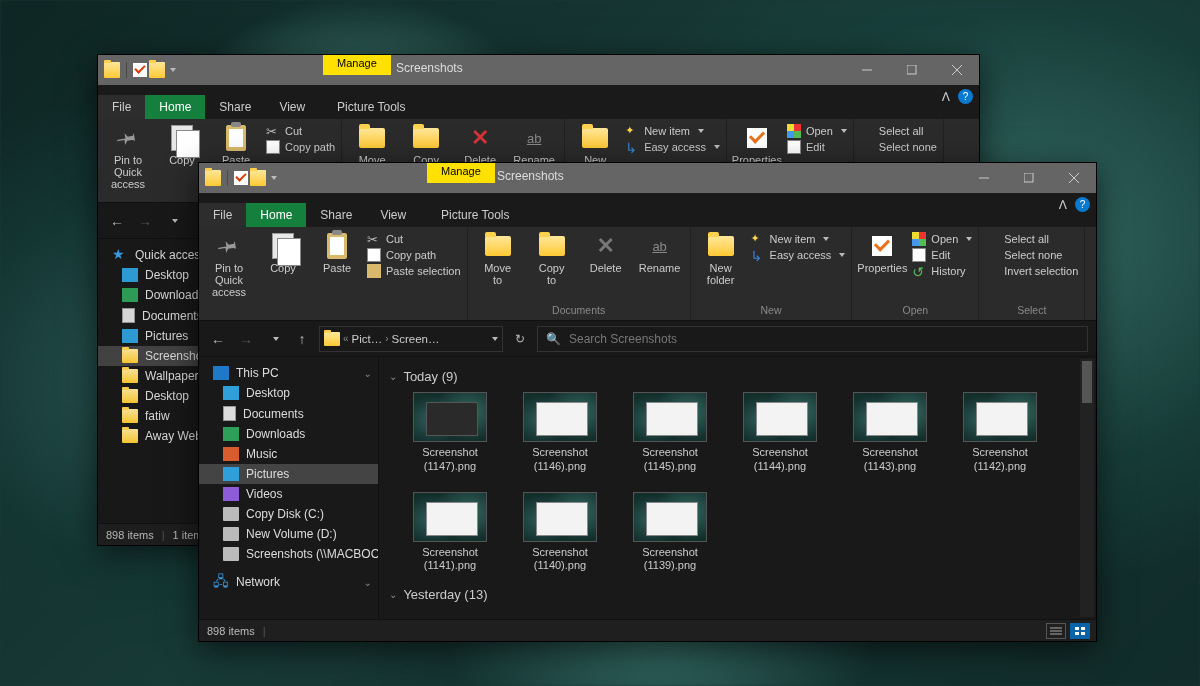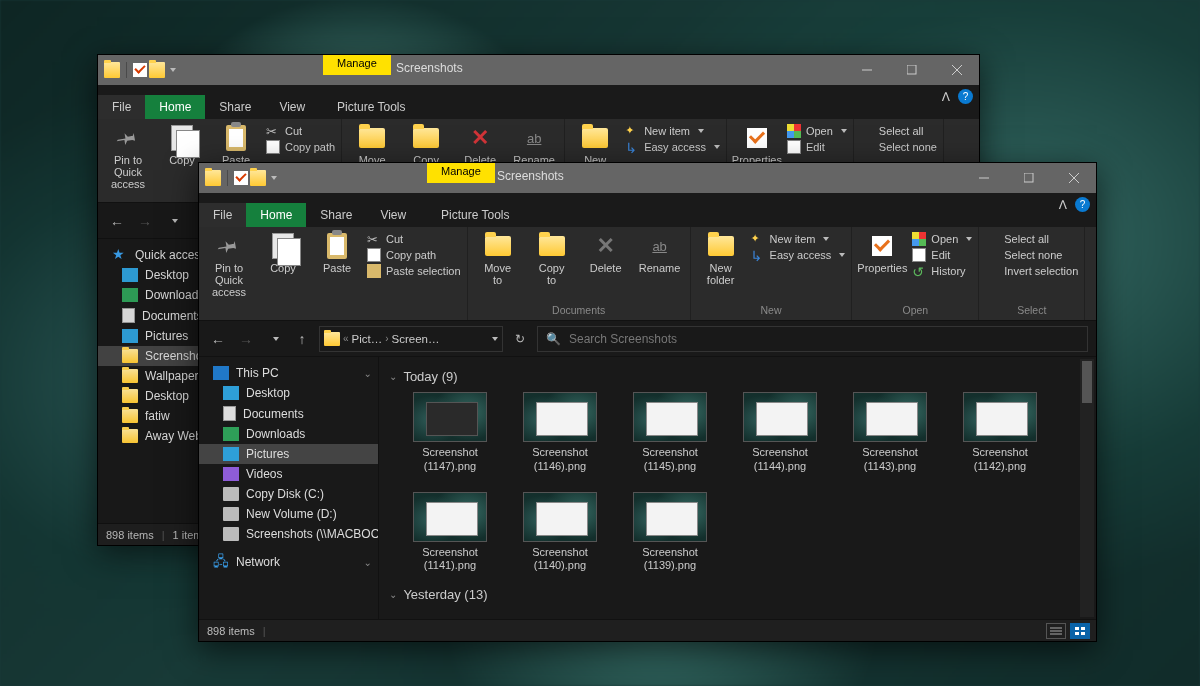--- a/index.html
+++ b/index.html
@@ -599,6 +599,10 @@
             <span class="ni down"></span>
             <span>Downloads</span>
           </div>
+          <div class="navitem">
+            <span class="ni mus"></span>
+            <span>Music</span>
+          </div>
           <div class="navitem sel">
             <span class="ni pics"></span>
             <span>Pictures</span>

